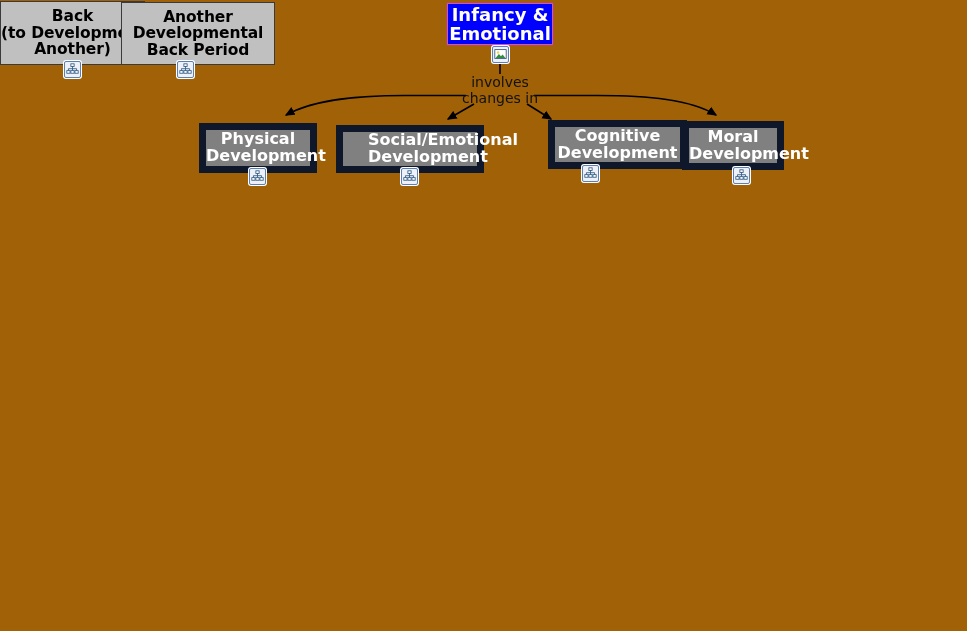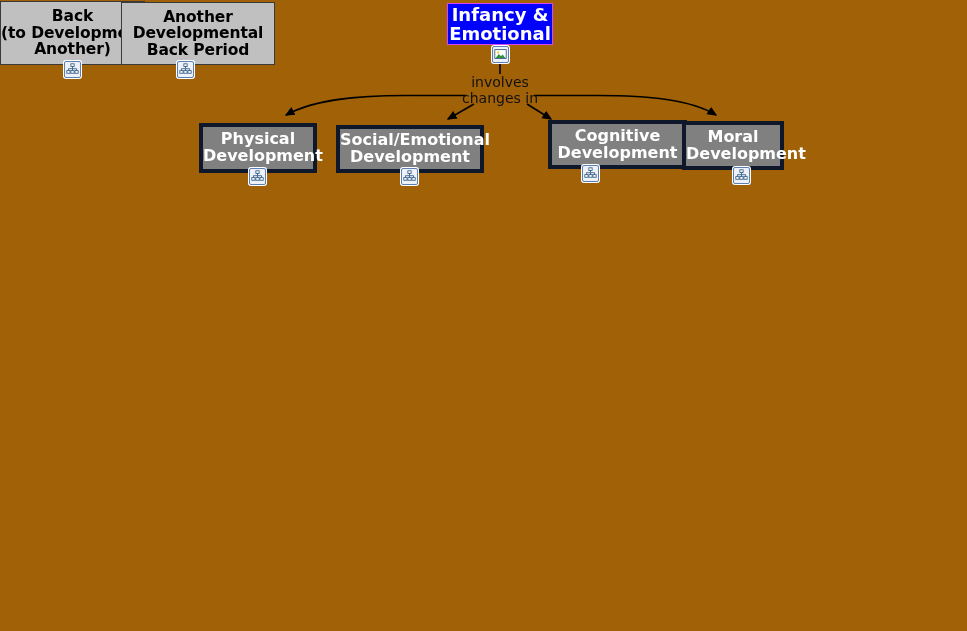--- a/index.html
+++ b/index.html
@@ -61,7 +61,7 @@
     color: #ffffff;
     font-weight: bold;
     font-size: 16px;
-    border: 4px solid #0f172a;
+    border: 7px solid #0f172a;
   }
 
   

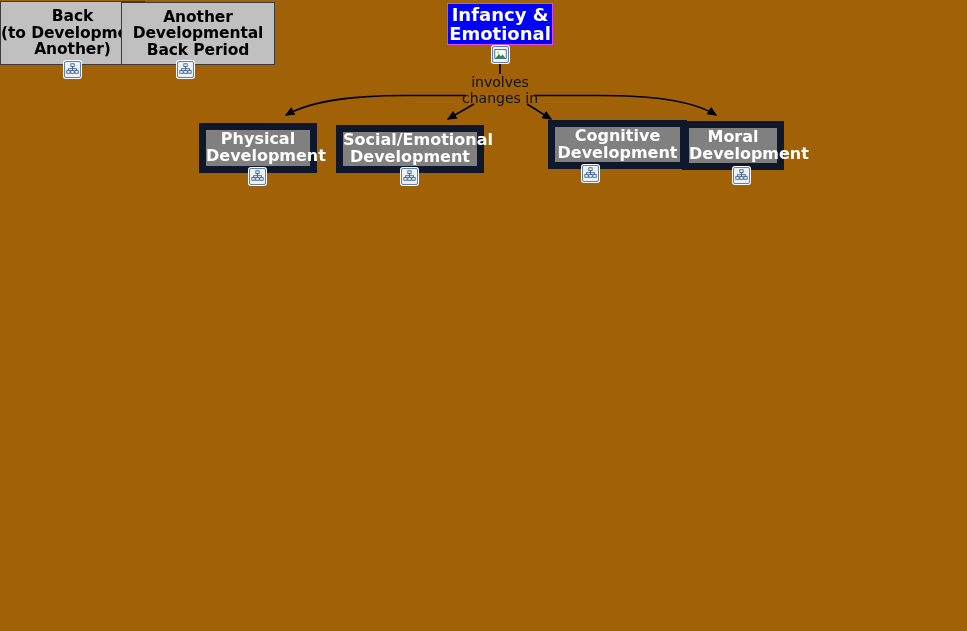--- a/index.html
+++ b/index.html
@@ -197,7 +197,7 @@
     </svg>
   </div>
 
-  <div class="node concept" style="left:336px; top:125px; width:148px; height:48px;">
+  <div class="node concept" style="left:336px; top:125px; width:148px; height:48px;padding-left:25px;">
     <span class="label">
       <span>Social/Emotional</span><br>
       <span>Development</span>

